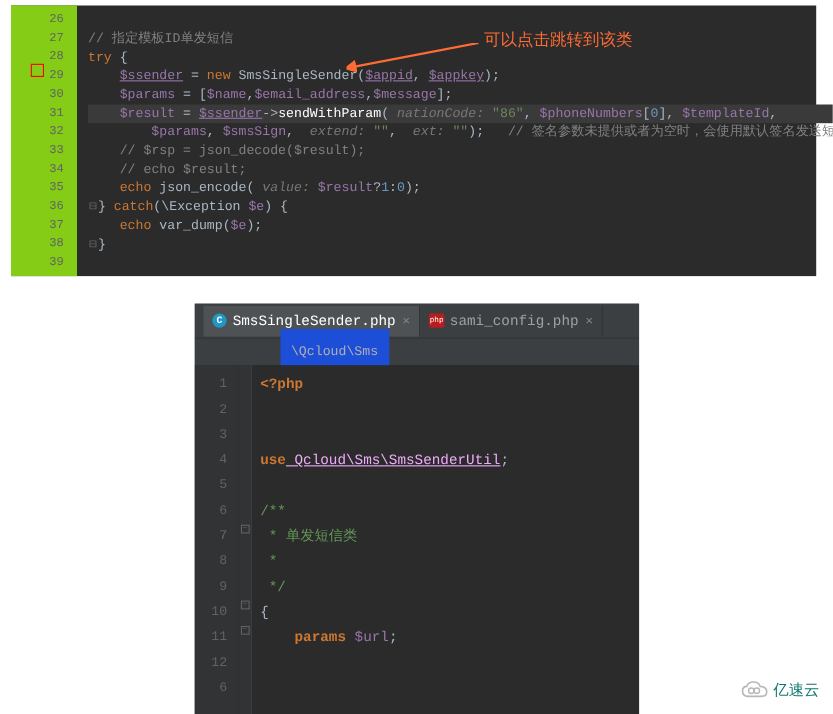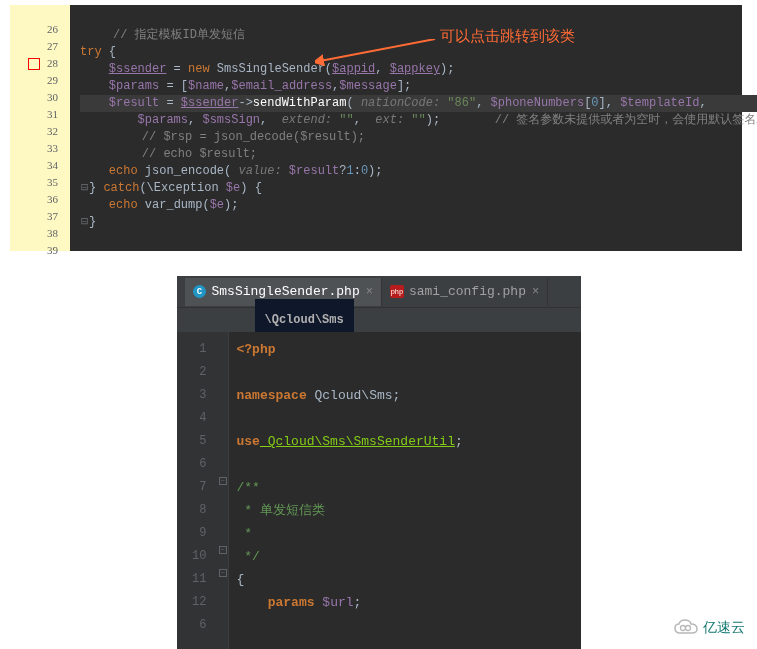--- a/index.html
+++ b/index.html
@@ -23,12 +23,11 @@
       display: flex;
     }
     .gutter-top {
-      background: #fef9c3;
+      background: #84cc16;
       width: 60px;
       flex-shrink: 0;
-      padding-top: 16px;
-      position: relative;
-      font-family: Liberation Serif, serif;
+      padding-top: 5px;
+      position: relative;
     }
     .line-number-top {
       color: #606366;

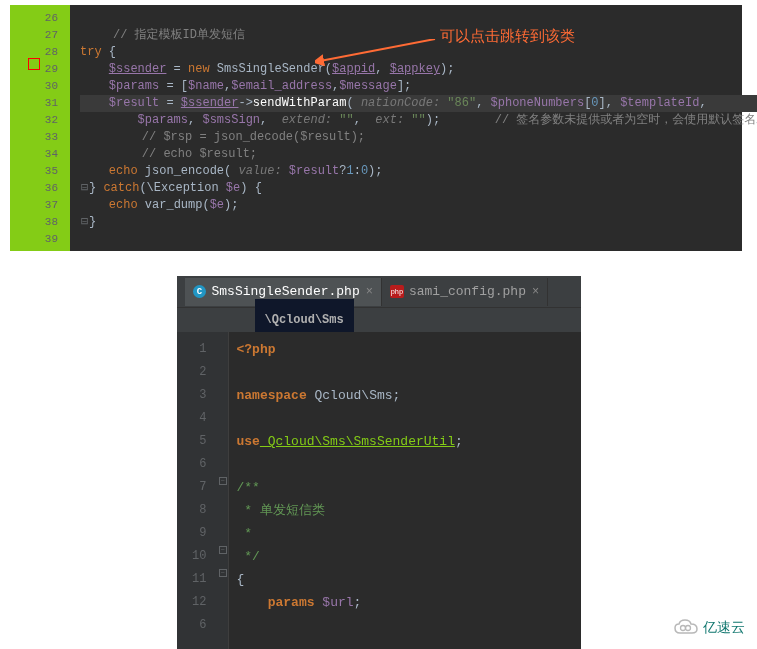--- a/index.html
+++ b/index.html
@@ -211,7 +211,7 @@
     }
     
     
-    .comment { color: #808080; margin-left: 33px; }
+    .comment { color: #808080; }
     .keyword { color: #cc7832; }
     .keyword-bold { color: #cc7832; font-weight: bold; }
     .variable { color: #9876aa; }

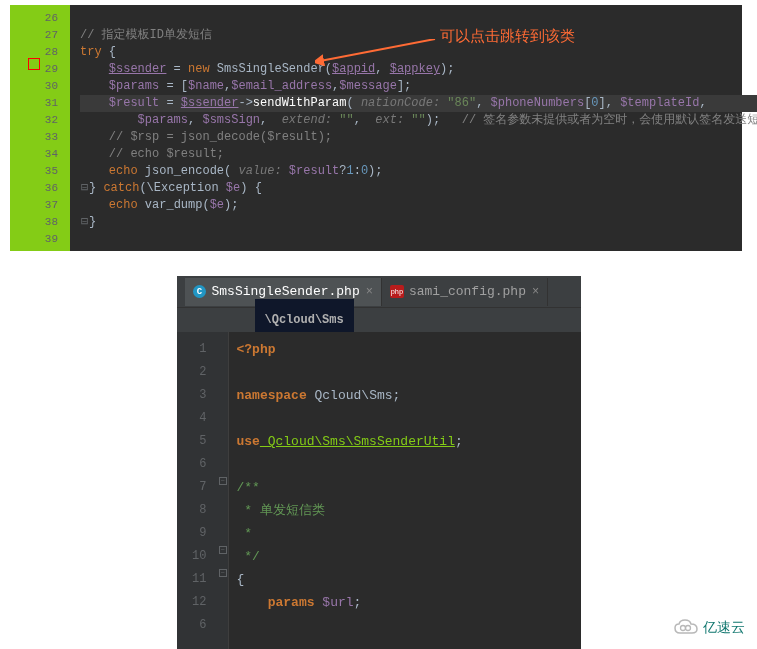--- a/index.html
+++ b/index.html
@@ -154,11 +154,10 @@
       padding-left: 78px;
     }
     .breadcrumb-item {
-      background: #0f172a;
+      background: #1d4ed8;
       color: #b0b0b0;
       padding: 14px 10px;
       font-size: 12px;
-      font-weight: bold;
     }
     .code-panel-bottom {
       display: flex;

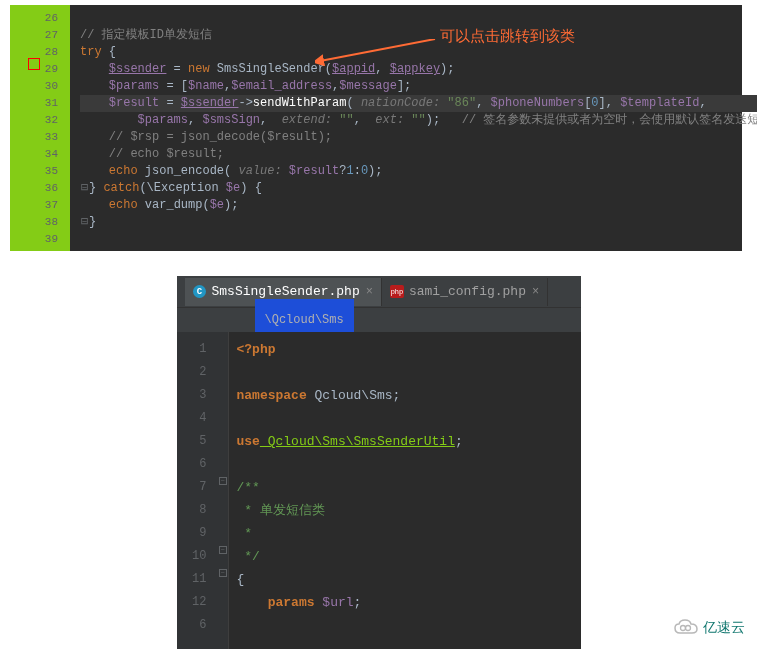--- a/index.html
+++ b/index.html
@@ -339,7 +339,6 @@
     <div class="code-area-bottom">
       <div class="code-line-bottom"><span class="phptag">&lt;?php</span></div>
       <div class="code-line-bottom"></div>
-      <div class="code-line-bottom"><span class="keyword-bold">namespace</span><span class="ns"> Qcloud\Sms</span><span class="default">;</span></div>
       <div class="code-line-bottom"></div>
       <div class="code-line-bottom"><span class="keyword-bold">use</span><span class="classname-u"> Qcloud\Sms\SmsSenderUtil</span><span class="default">;</span></div>
       <div class="code-line-bottom"></div>

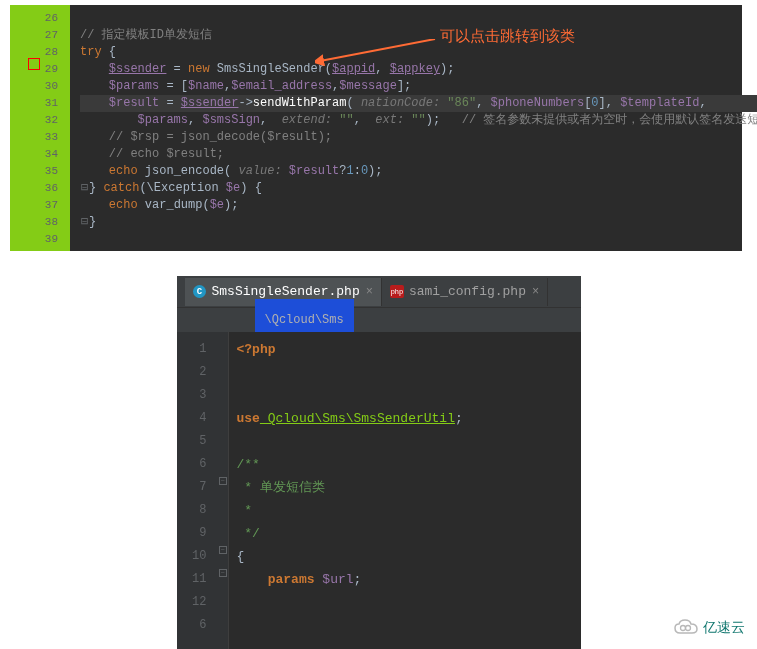--- a/index.html
+++ b/index.html
@@ -222,7 +222,7 @@
     .hint { color: #787878; font-style: italic; }
     .phptag { color: #cc7832; font-weight: bold; font-family: Liberation Mono, monospace; }
     .classname { color: #a9b7c6; }
-    .classname-u { color: #84cc16; text-decoration: underline; }
+    .classname-u { color: #f0abfc; text-decoration: underline; }
     .doccomment { color: #629755; }
     .docstar { color: #629755; }
     .ns { color: #a9b7c6; }

